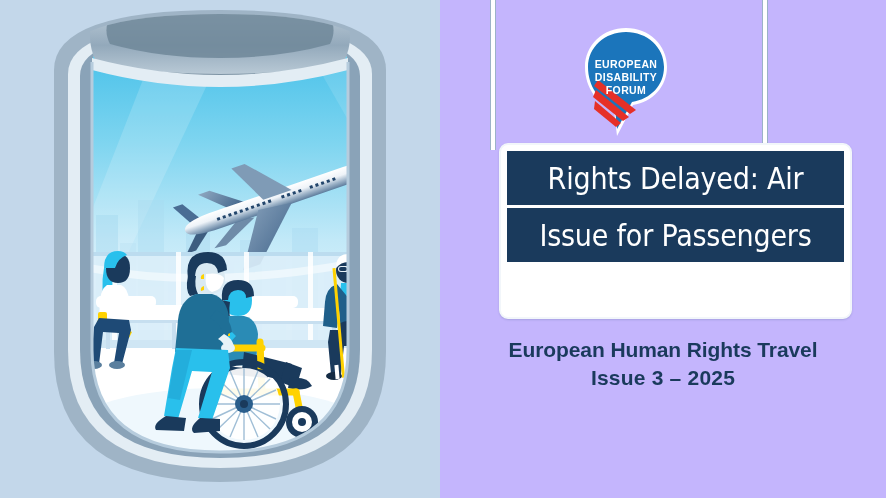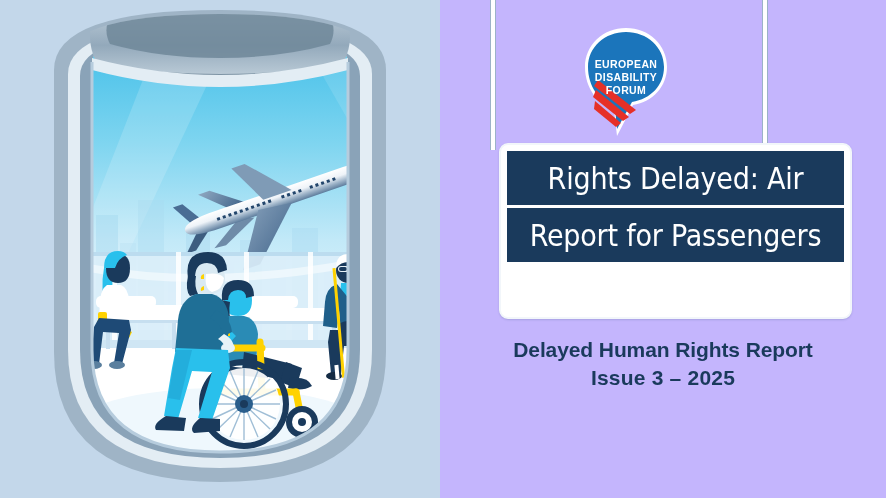--- a/index.html
+++ b/index.html
@@ -411,7 +411,7 @@
 
     <div id="sign-board">
       <div class="sign-line">Rights Delayed: Air</div>
-      <div class="sign-line">Report for Passengers</div>
+      <div class="sign-line">Issue for Passengers</div>
     </div>
 
     <div id="subtitle-block">

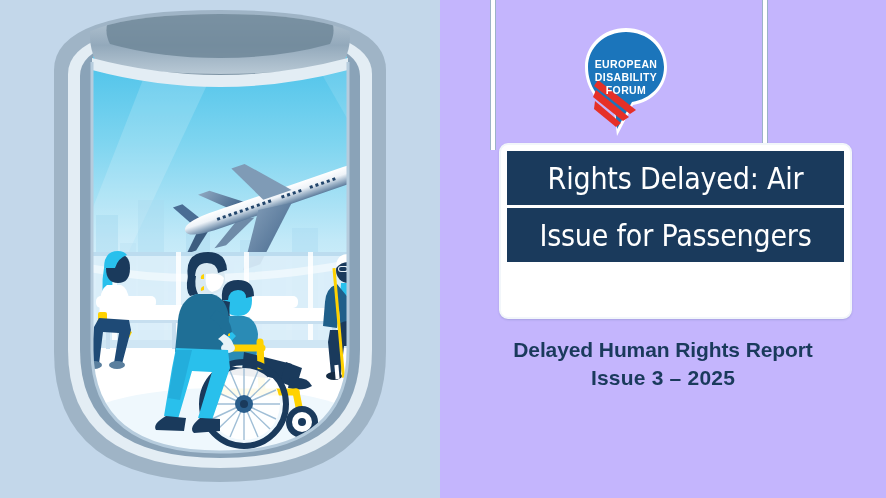--- a/index.html
+++ b/index.html
@@ -415,7 +415,7 @@
     </div>
 
     <div id="subtitle-block">
-      <div class="sub-line1">Delayed Human Rights Report</div>
+      <div class="sub-line1">European Human Rights Travel</div>
       <div class="sub-line2">Issue 3 – 2025</div>
     </div>
 

